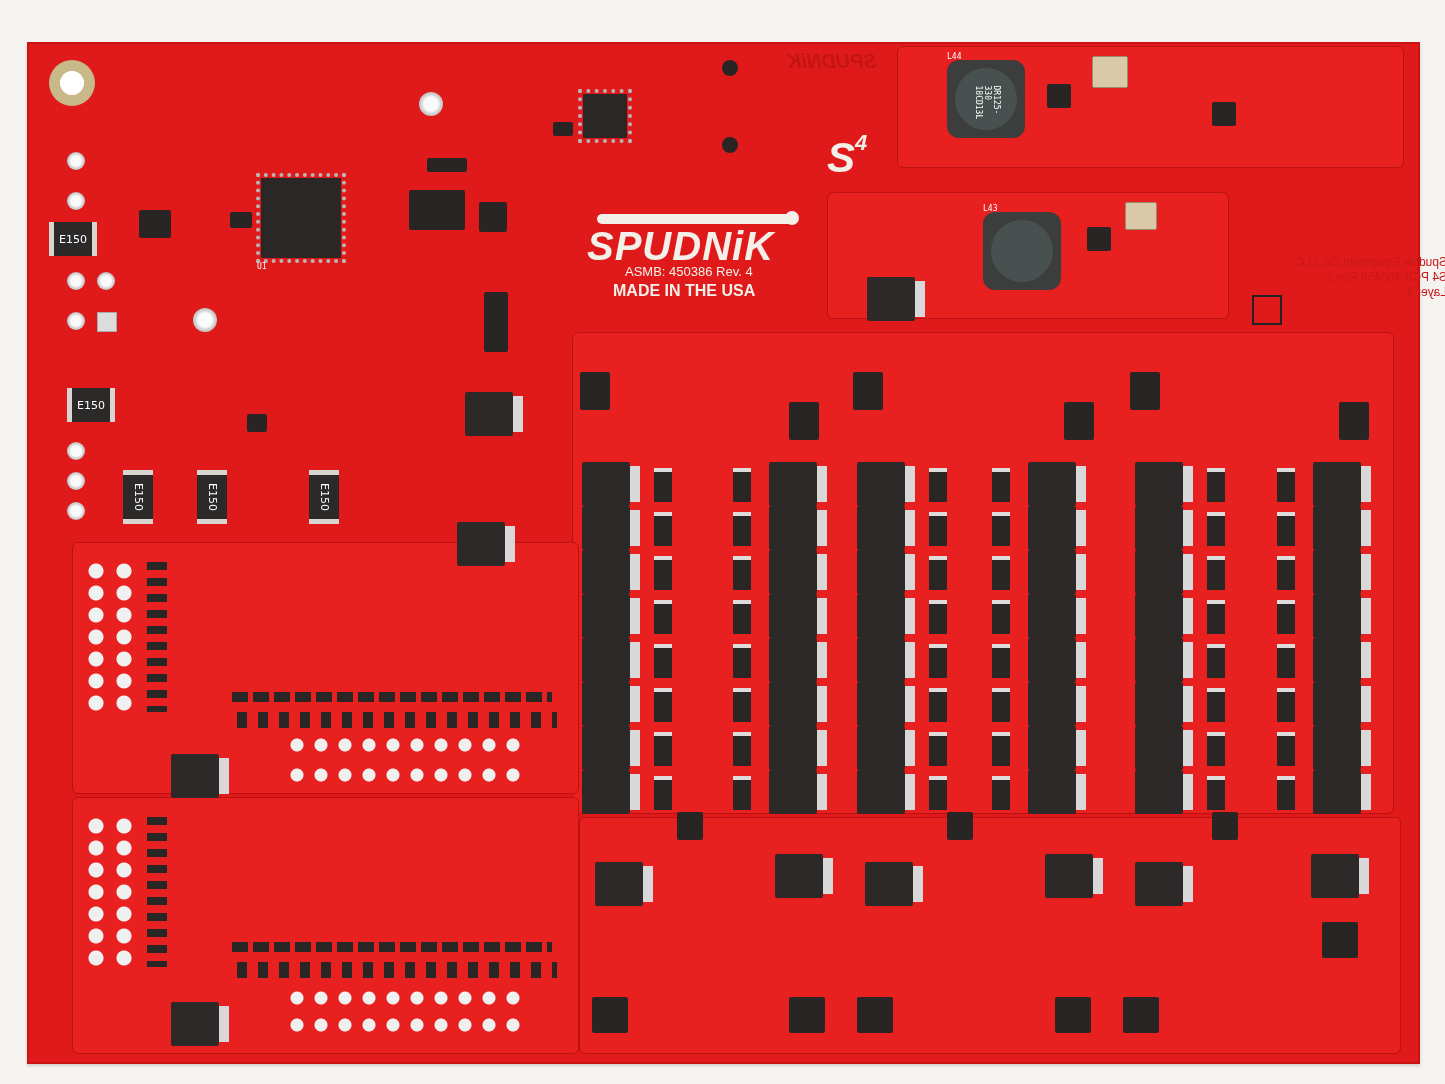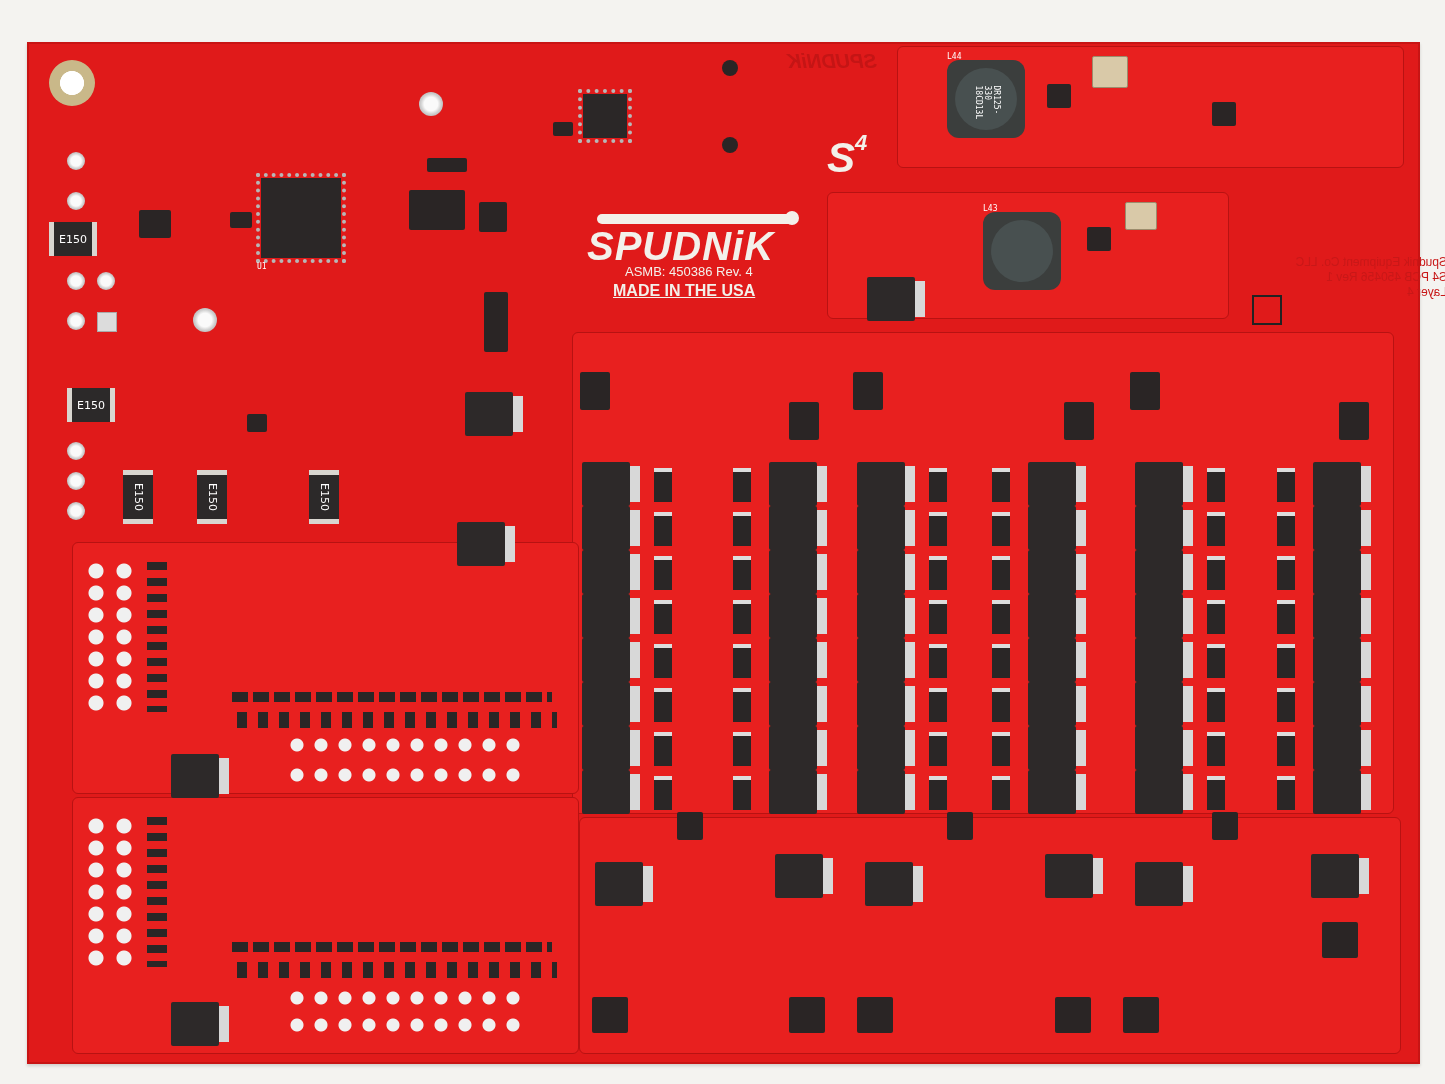--- a/index.html
+++ b/index.html
@@ -80,7 +80,7 @@
     <div class="brand">SPUDNiK</div>
   </div>
   <div class="asmb" style="left:598px;top:222px;">ASMB: 450386  Rev. 4</div>
-  <div class="made" style="left:586px;top:240px;text-decoration:underline;">MADE IN THE USA</div>
+  <div class="made" style="left:586px;top:240px;">MADE IN THE USA</div>
 
   <div class="qfp" style="left:234px;top:136px;width:80px;height:80px;"></div>
   <span class="silk" style="left:230px;top:220px;">U1</span>

